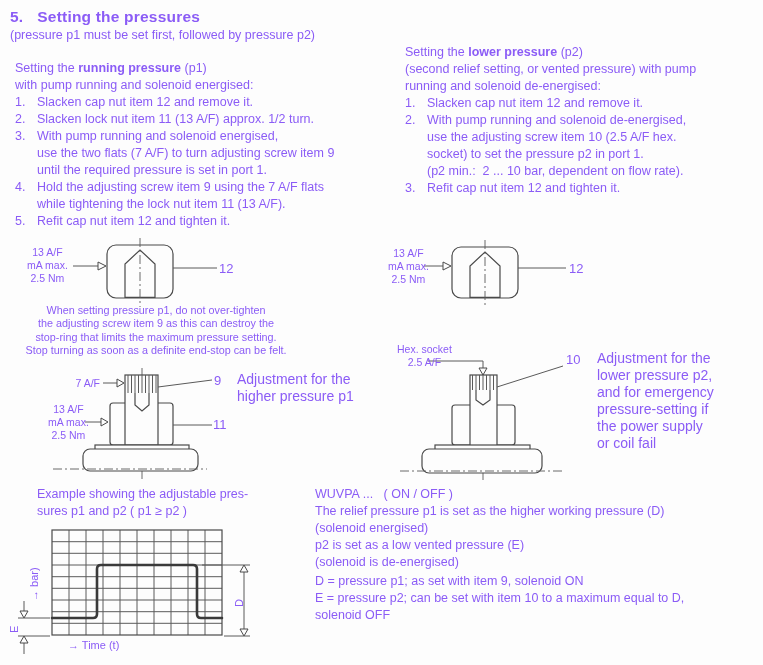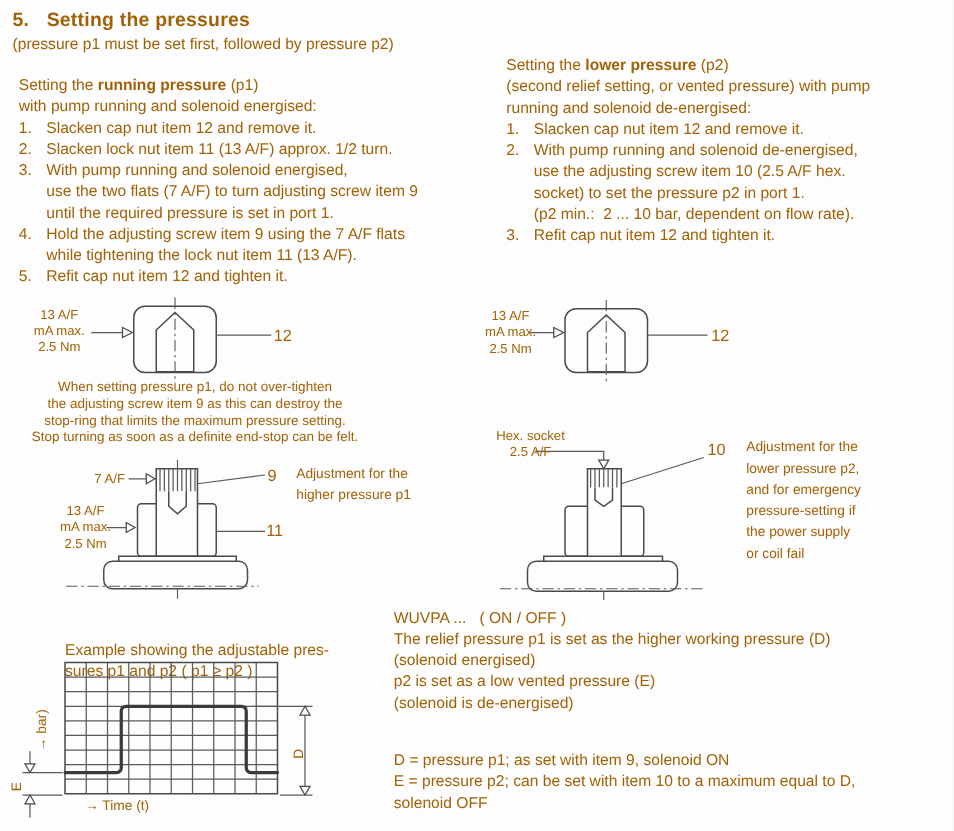--- a/index.html
+++ b/index.html
@@ -5,7 +5,7 @@
   html,body{margin:0;padding:0;background:#e8e8e8;}
   #page{
     position:relative;width:763px;height:665px;background:#fdfdfd;
-    font-family:"Liberation Sans","DejaVu Sans",sans-serif;color:#a16207;
+    font-family:"Liberation Sans","DejaVu Sans",sans-serif;color:#8b5cf6;
     overflow:hidden;
   }
   .abs{position:absolute;}

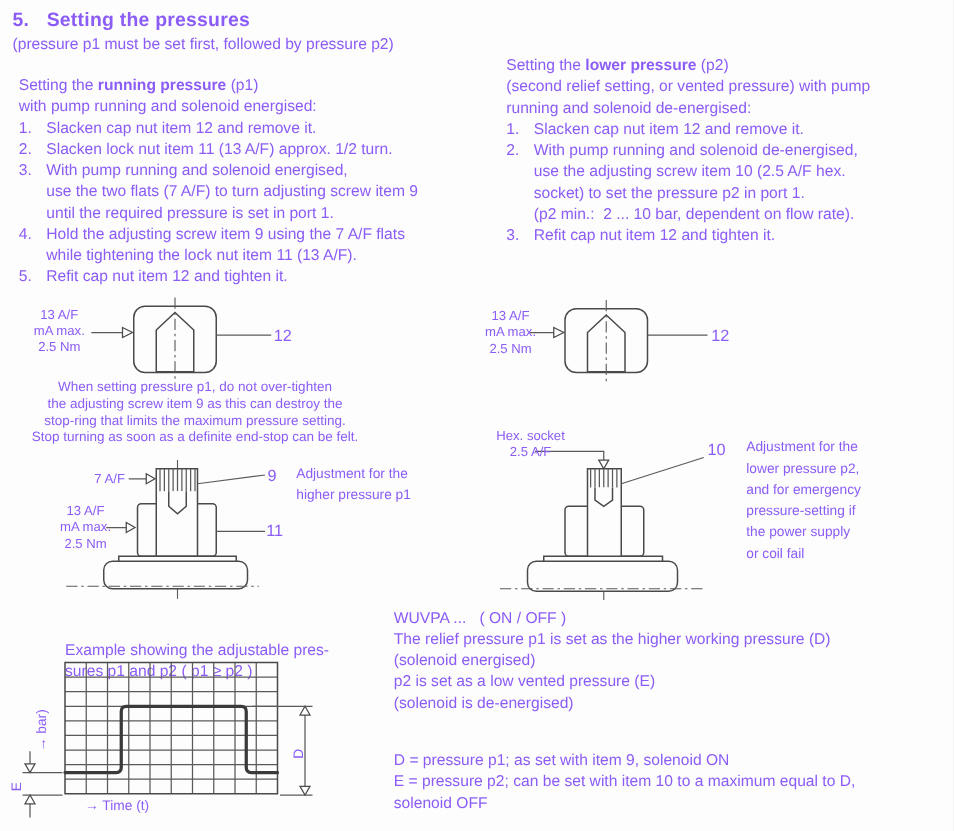--- a/index.html
+++ b/index.html
@@ -20,7 +20,7 @@
   .small-label{font-size:10.5px;line-height:12.8px;text-align:center;}
   .callout-num{font-size:13px;text-align:center;}
   .note{font-size:10.8px;line-height:13.4px;text-align:center;}
-  .desc{font-size:11px;line-height:17px;}
+  .desc{font-size:14px;line-height:17px;}
   .rot{transform:rotate(-90deg);transform-origin:0 0;font-size:11px;white-space:nowrap;}
   .axis{font-size:11px;}
   svg{display:block;}

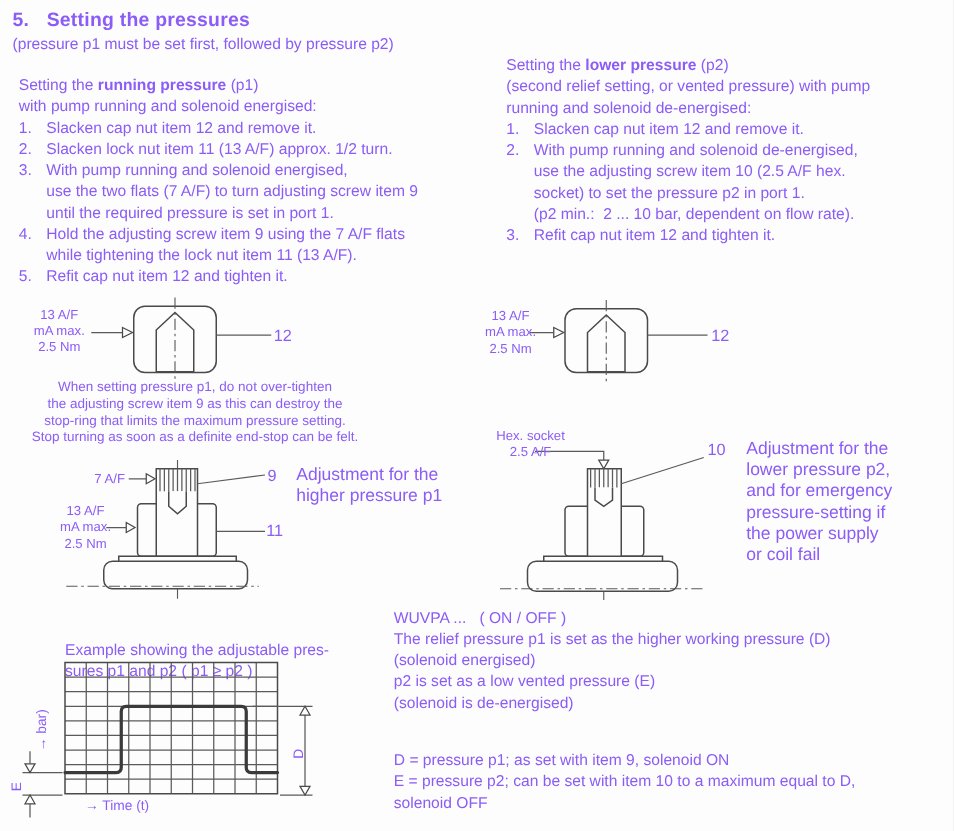--- a/index.html
+++ b/index.html
@@ -217,7 +217,7 @@
 the power supply
 or coil fail</div>
 
-  <div class="abs body txt" style="left:52px;top:486px;margin-top:26px;">Example showing the adjustable pres-
+  <div class="abs body txt" style="left:37px;top:486px;">Example showing the adjustable pres-
 sures p1 and p2 ( p1 ≥ p2 )</div>
 
   <svg class="abs" style="left:0px;top:515px;" width="300" height="150" viewBox="0 0 300 150">

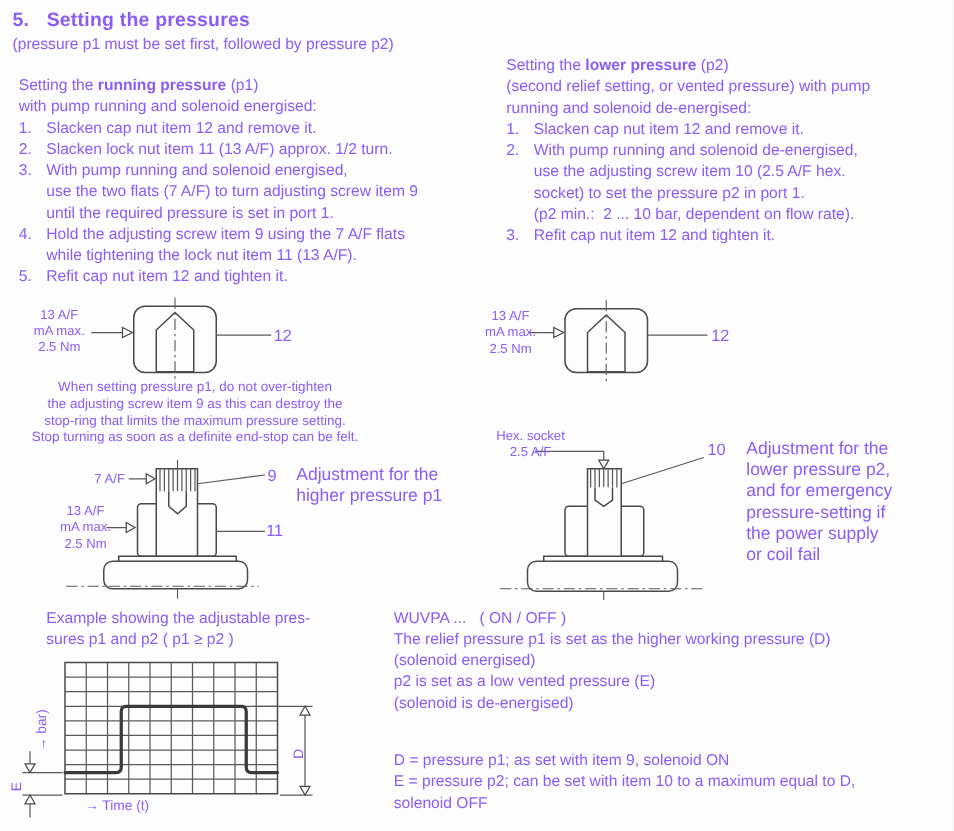--- a/index.html
+++ b/index.html
@@ -269,7 +269,7 @@
 (solenoid energised)
 p2 is set as a low vented pressure (E)
 (solenoid is de-energised)</div>
-    <div class="txt" style="margin-top:29px;">D = pressure p1; as set with item 9, solenoid ON
+    <div class="txt" style="margin-top:2px;">D = pressure p1; as set with item 9, solenoid ON
 E = pressure p2; can be set with item 10 to a maximum equal to D,
 solenoid OFF</div>
   </div>

